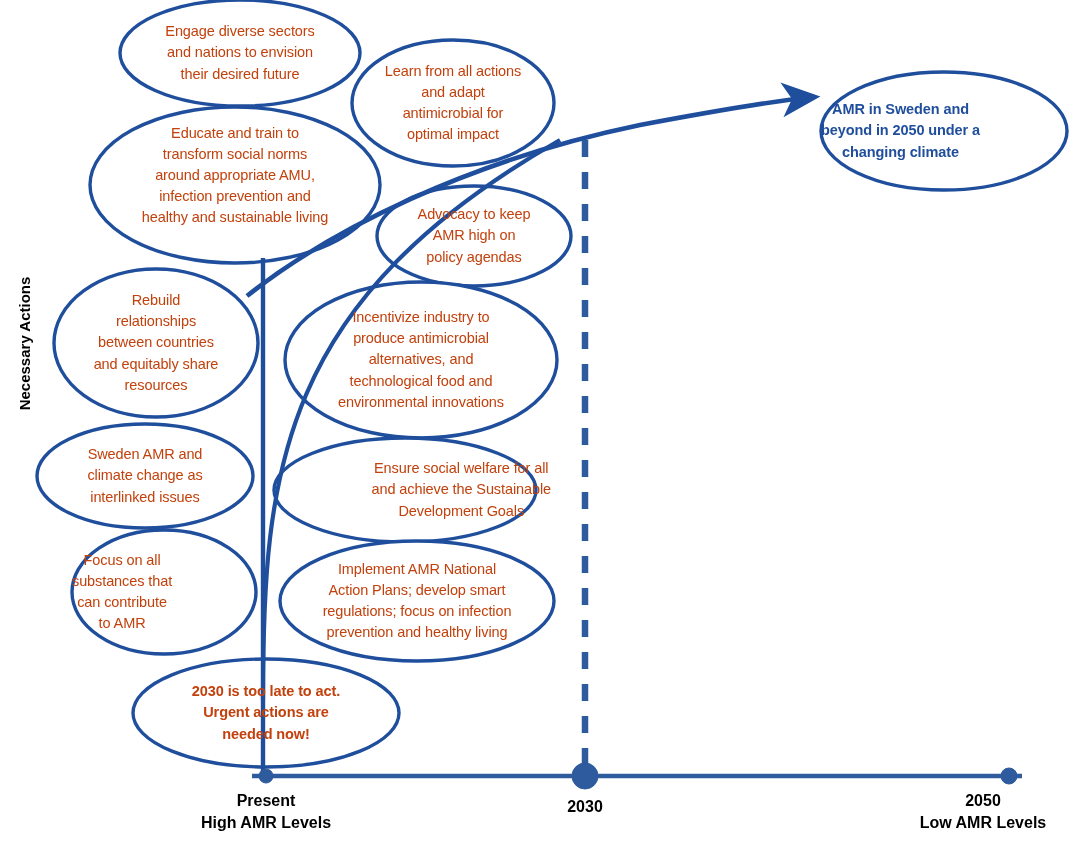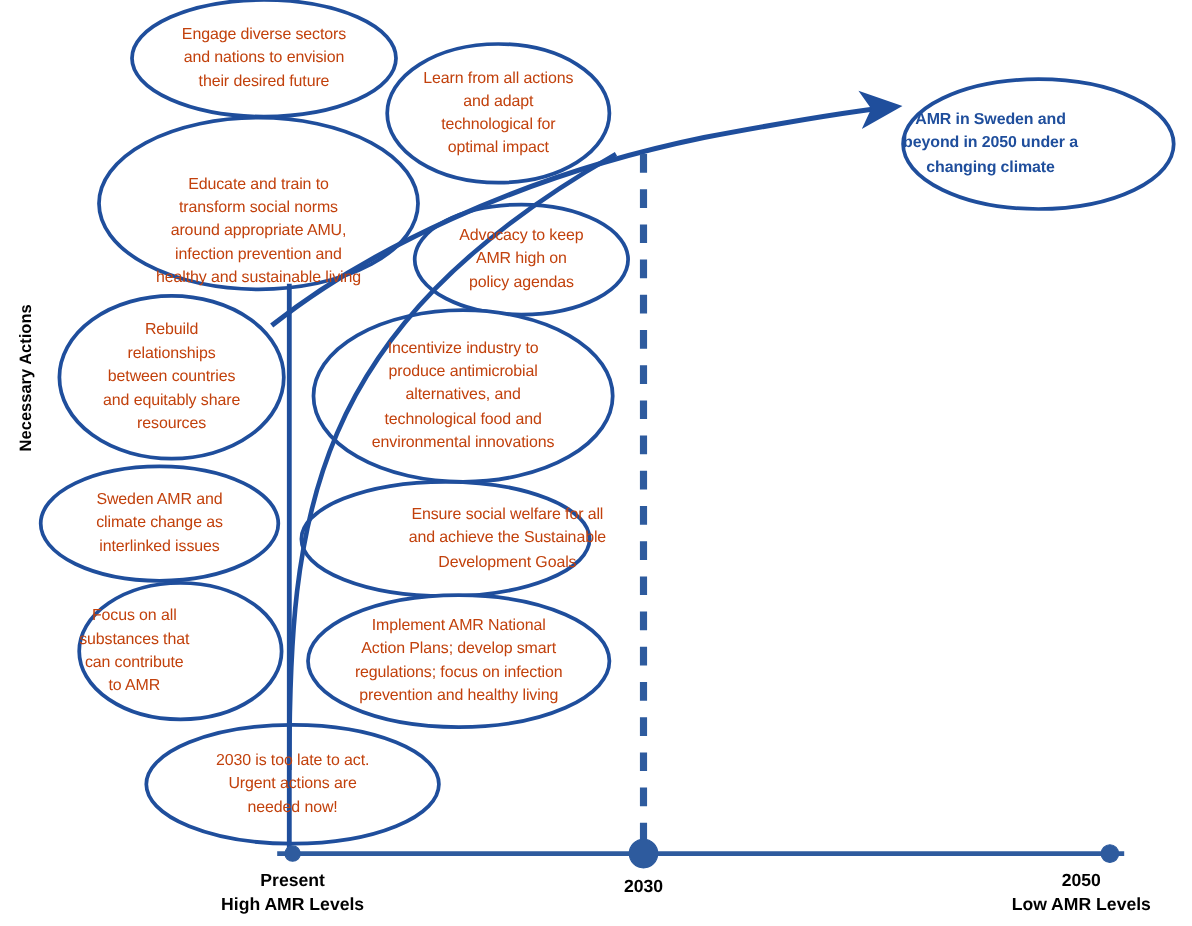--- a/index.html
+++ b/index.html
@@ -118,7 +118,7 @@
 their desired future</span></div>
       <div class="bubble-text" style="left: 352px; top: 40px; width: 202px; height: 126px; display: flex; align-items: center; justify-content: center;"><span>Learn from all actions
 and adapt
-technological for
+antimicrobial for
 optimal impact</span></div>
       <div class="bubble-text" style="left: 90px; top: 107px; width: 290px; height: 156px; display: flex; align-items: flex-end; justify-content: center;"><span>Educate and train to
 transform social norms

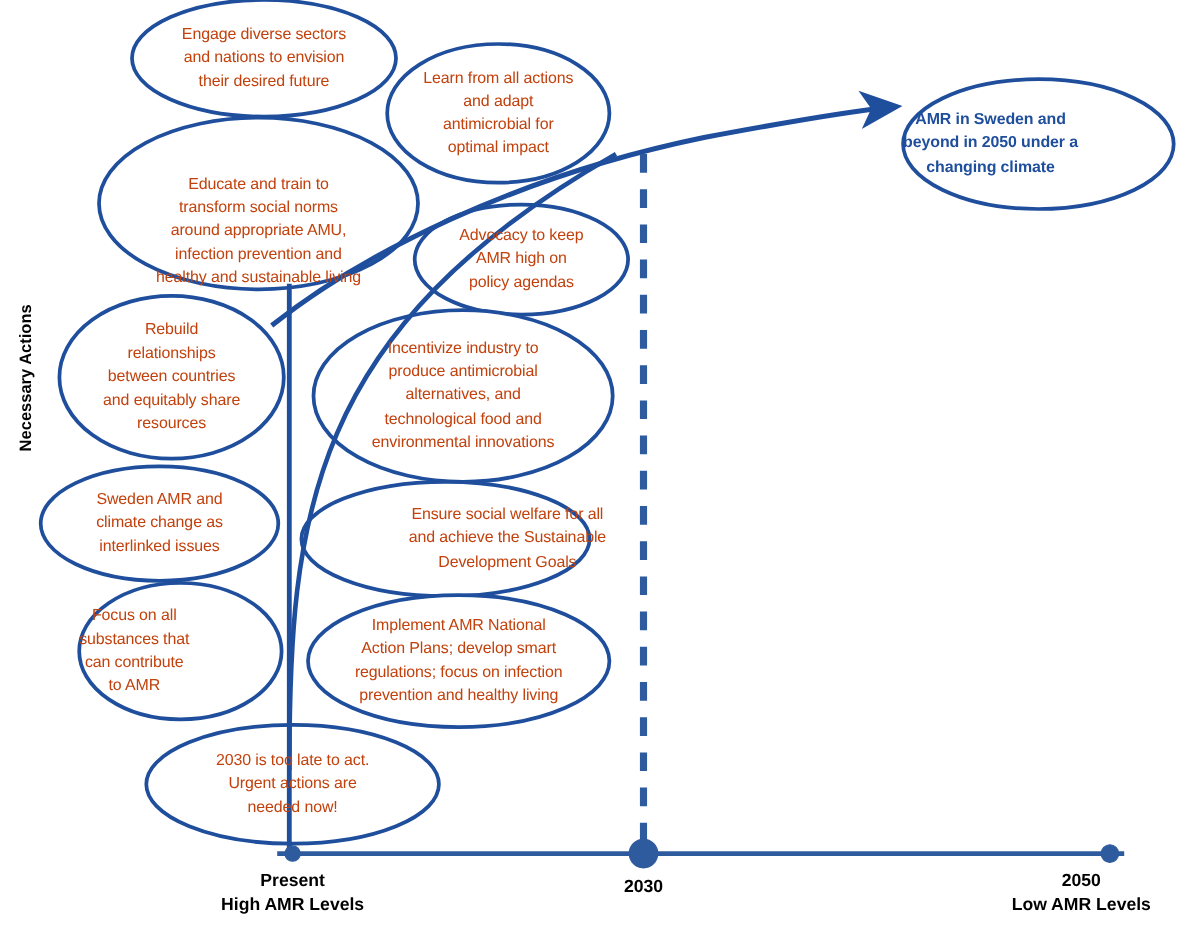--- a/index.html
+++ b/index.html
@@ -120,7 +120,7 @@
 and adapt
 antimicrobial for
 optimal impact</span></div>
-      <div class="bubble-text" style="left: 90px; top: 107px; width: 290px; height: 156px; display: flex; align-items: flex-end; justify-content: center;"><span>Educate and train to
+      <div class="bubble-text" style="left: 90px; top: 123px; width: 290px; height: 156px; display: flex; align-items: flex-start; justify-content: center;"><span>Educate and train to
 transform social norms
 around appropriate AMU,
 infection prevention and

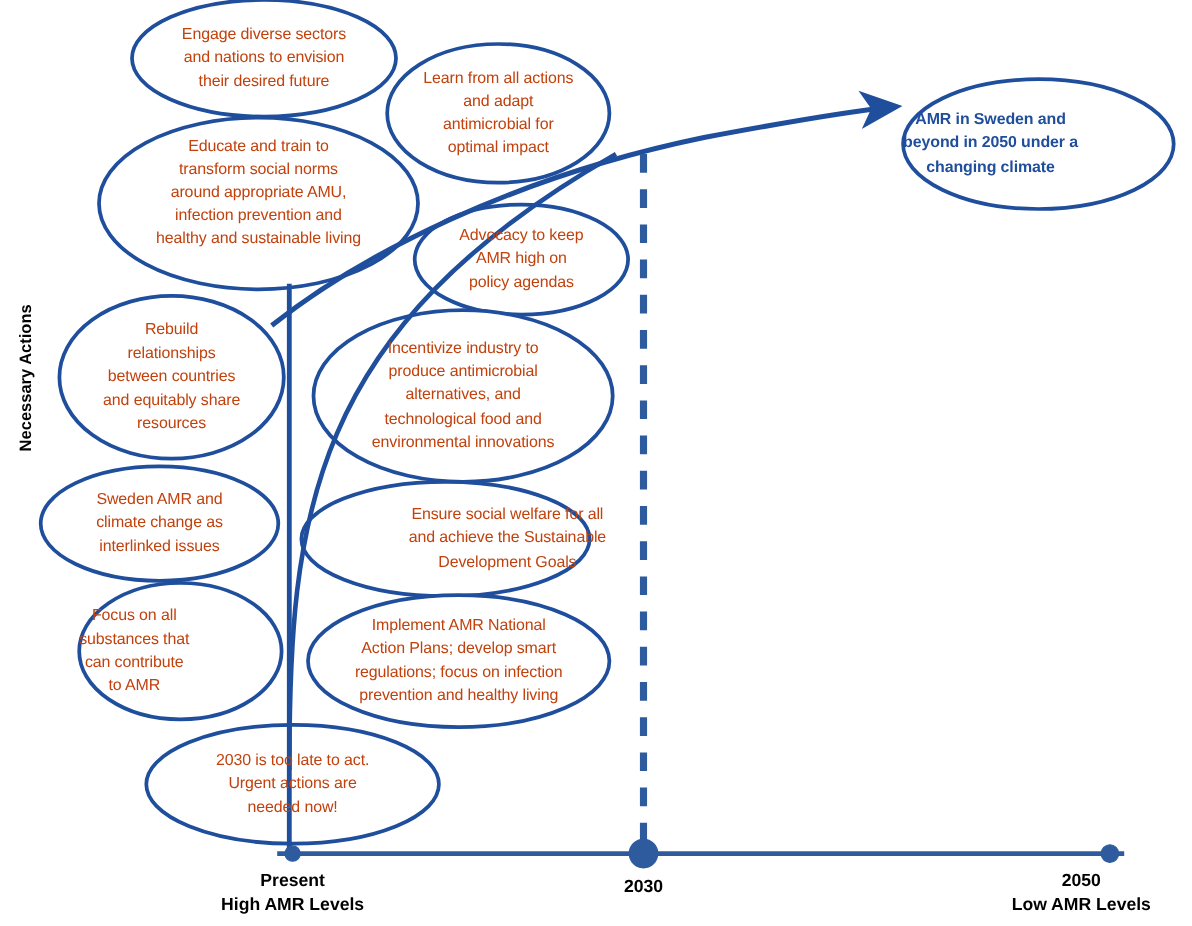--- a/index.html
+++ b/index.html
@@ -152,7 +152,7 @@
 Action Plans; develop smart
 regulations; focus on infection
 prevention and healthy living</span></div>
-      <div class="bubble-text" style="left: 133px; top: 659px; width: 266px; height: 108px; display: flex; align-items: center; justify-content: center;"><span>2030 is too late to act.
+      <div class="bubble-text" style="left: 133px; top: 659px; width: 266px; height: 108px; display: flex; align-items: center; justify-content: center; font-weight: bold;"><span>2030 is too late to act.
 Urgent actions are
 needed now!</span></div>
       <div class="bubble-text accent" style="left: 821px; top: 72px; width: 246px; height: 118px; display: flex; align-items: center; justify-content: flex-start;"><span>AMR in Sweden and

